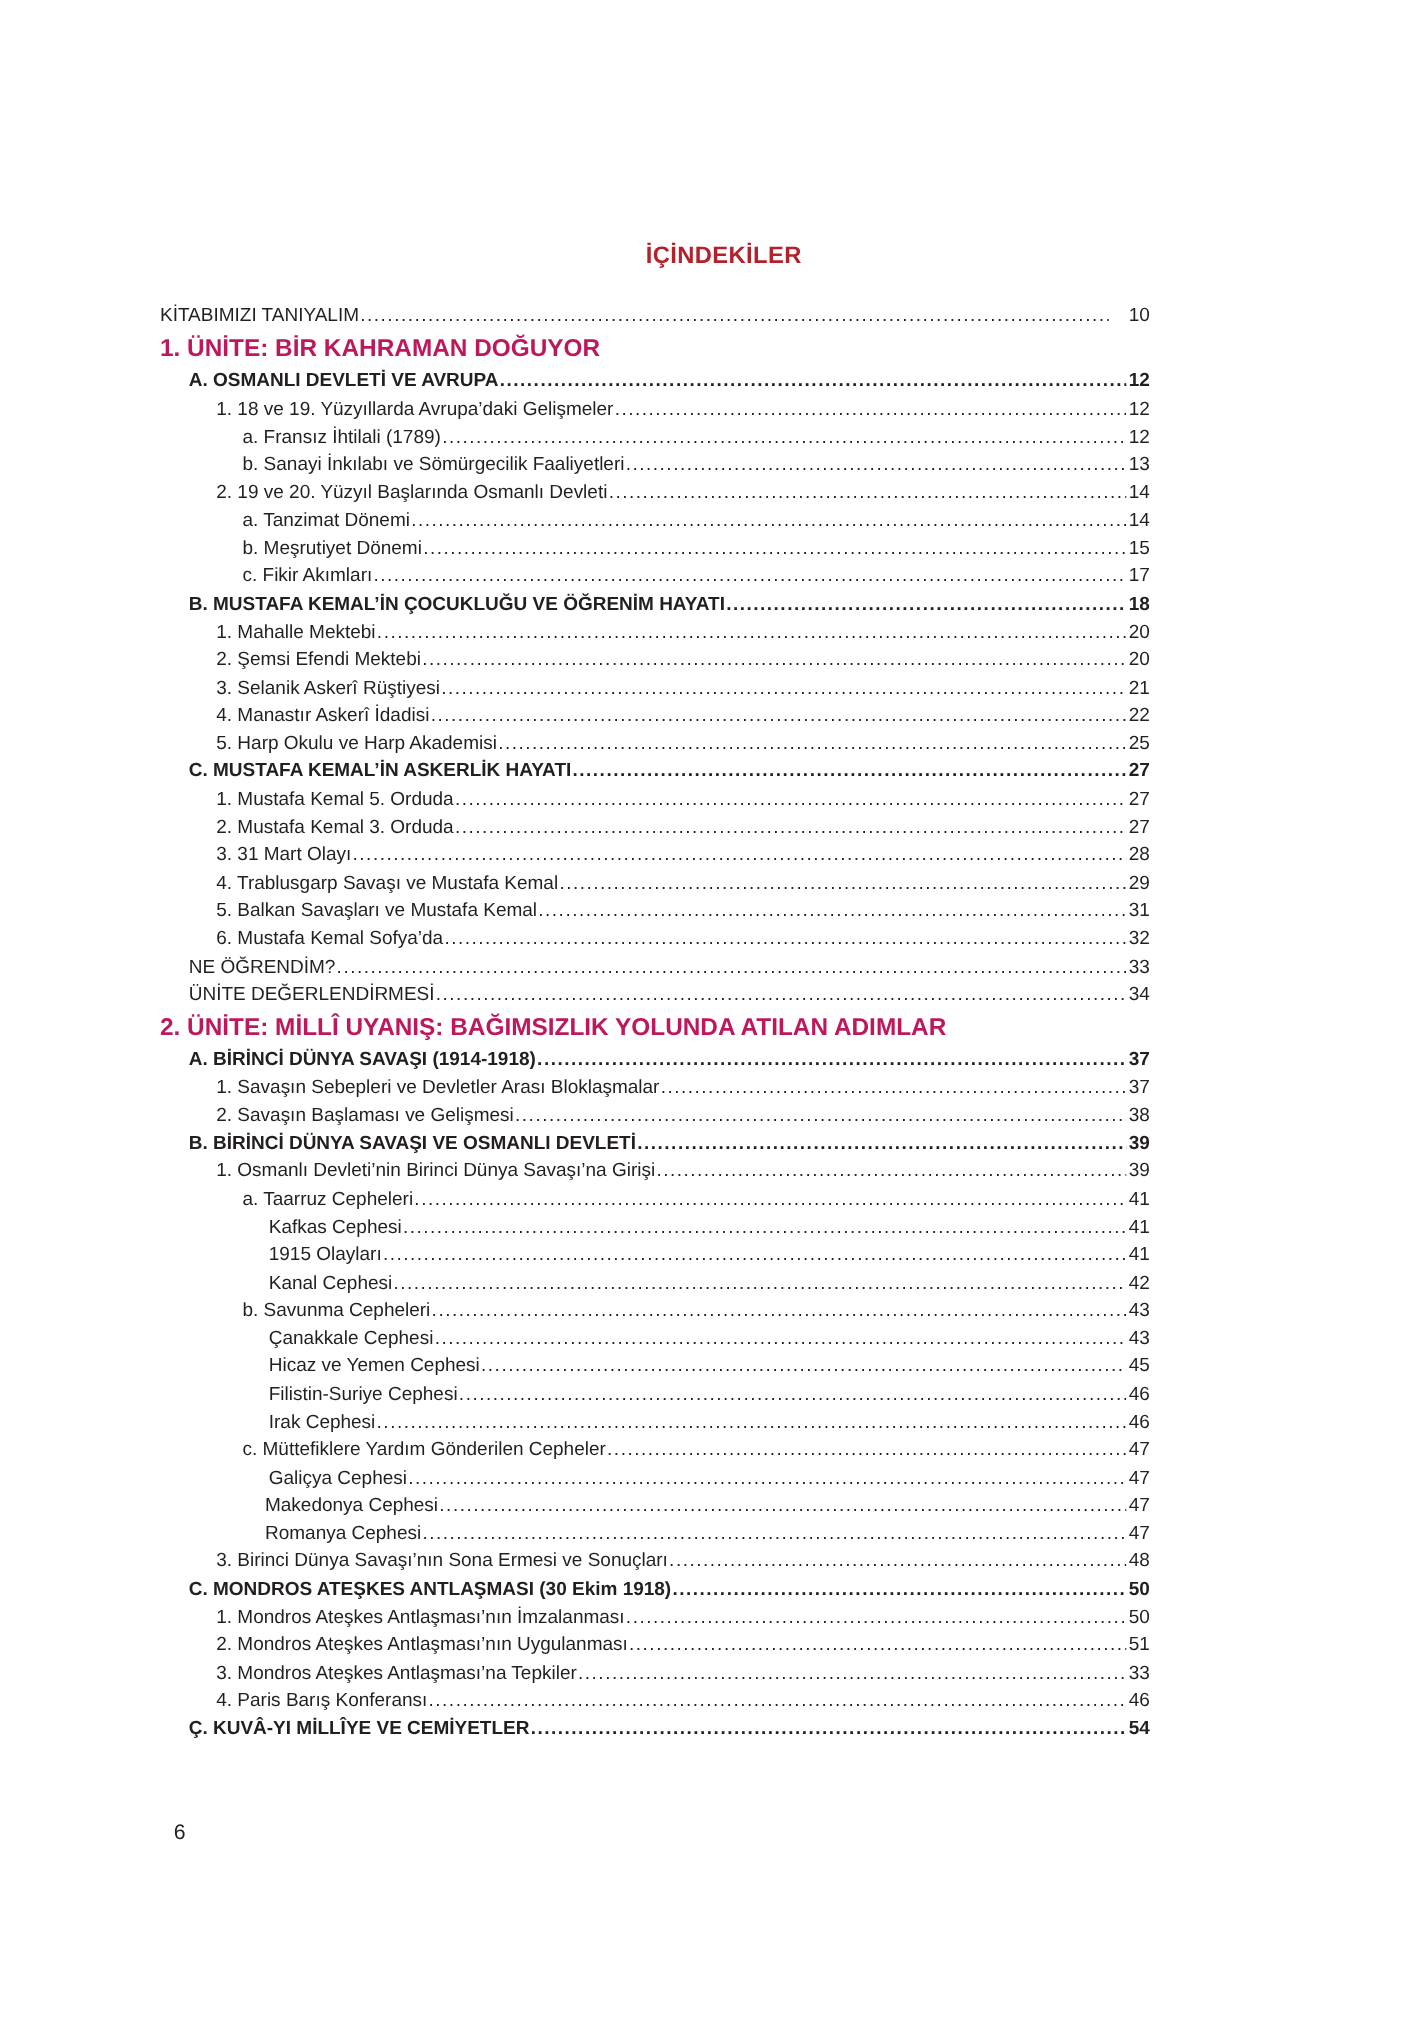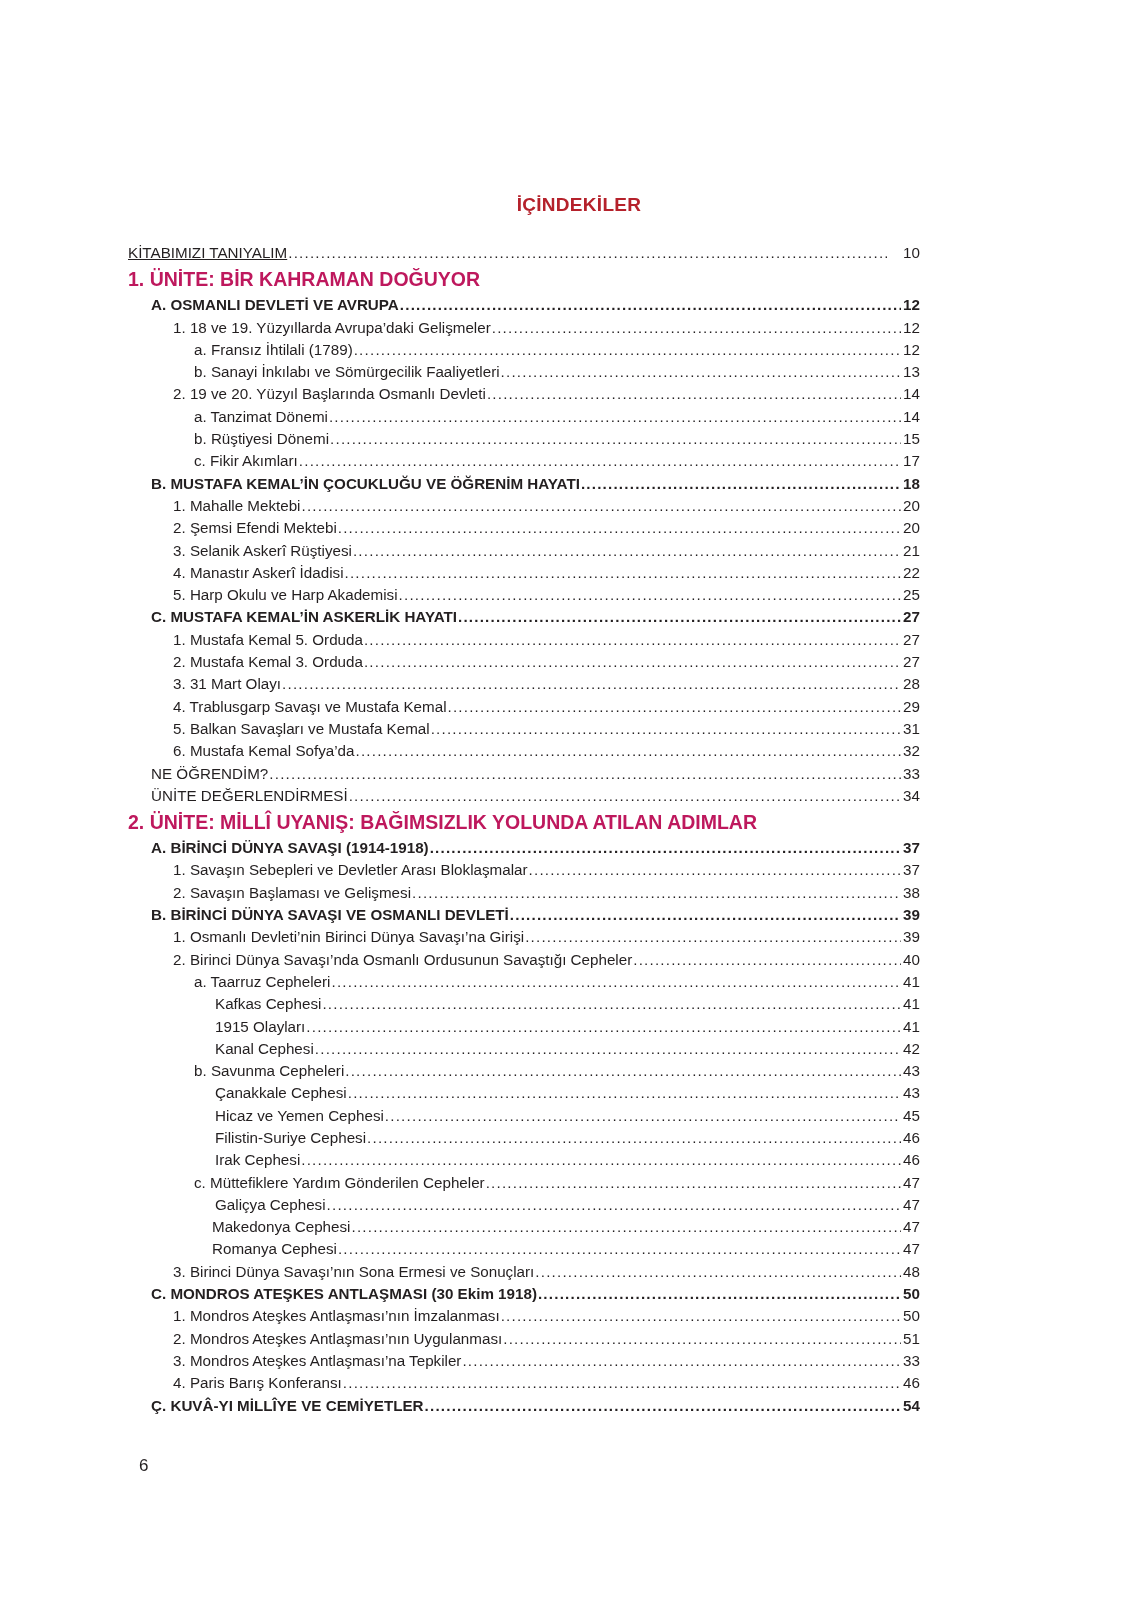--- a/index.html
+++ b/index.html
@@ -12,7 +12,7 @@
   .row .dots::before { content: "................................................................................................................................................................................................................................................................"; }
   .row .page { flex: 0 0 auto; min-width: 22px; }
   .row.bold { font-weight: bold; }
-  .row.l0 .label { padding-left: 0; text-decoration: underline; }
+  .row.l0 .label { padding-left: 0; }
   .row.l1 .label { padding-left: 23px; }
   .row.l2 .label { padding-left: 45px; }
   .row.l3 .label { padding-left: 66px; }

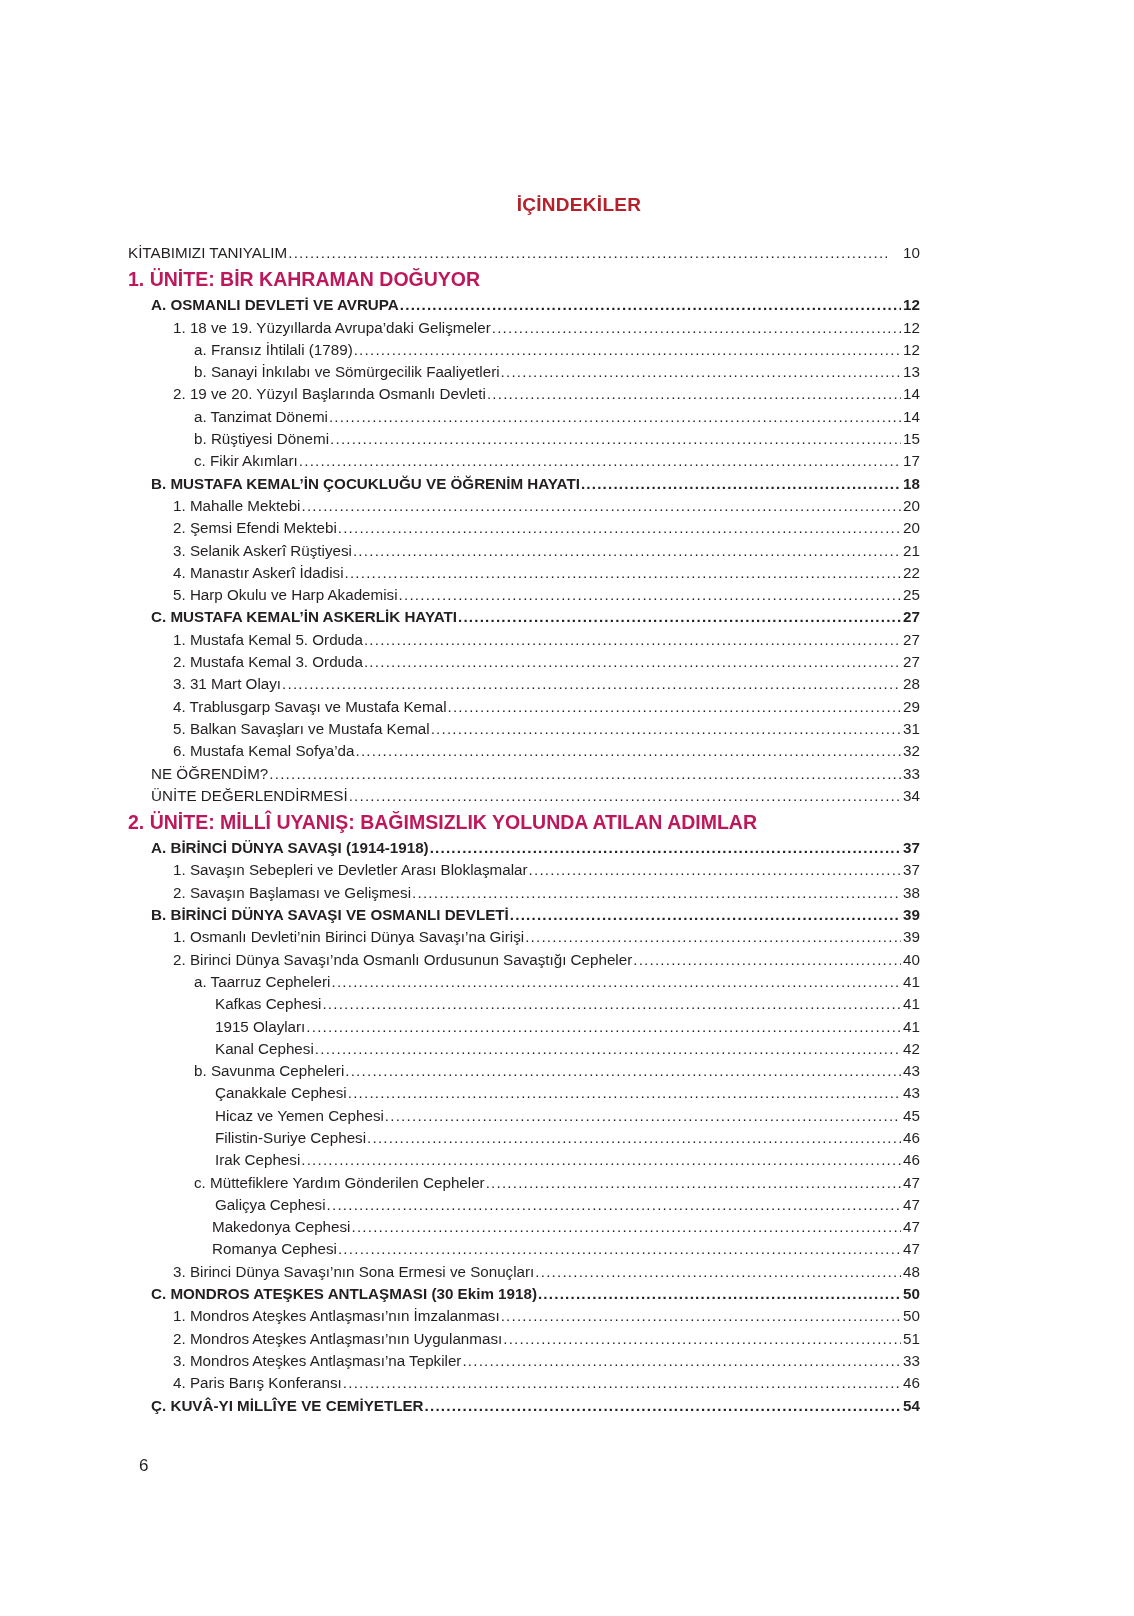--- a/index.html
+++ b/index.html
@@ -69,7 +69,7 @@
         <span class="page">14</span>
       </div>
       <div class="row l3">
-        <span class="label">b. Rüştiyesi Dönemi</span>
+        <span class="label">b. Meşrutiyet Dönemi</span>
         <span class="dots"></span>
         <span class="page">15</span>
       </div>

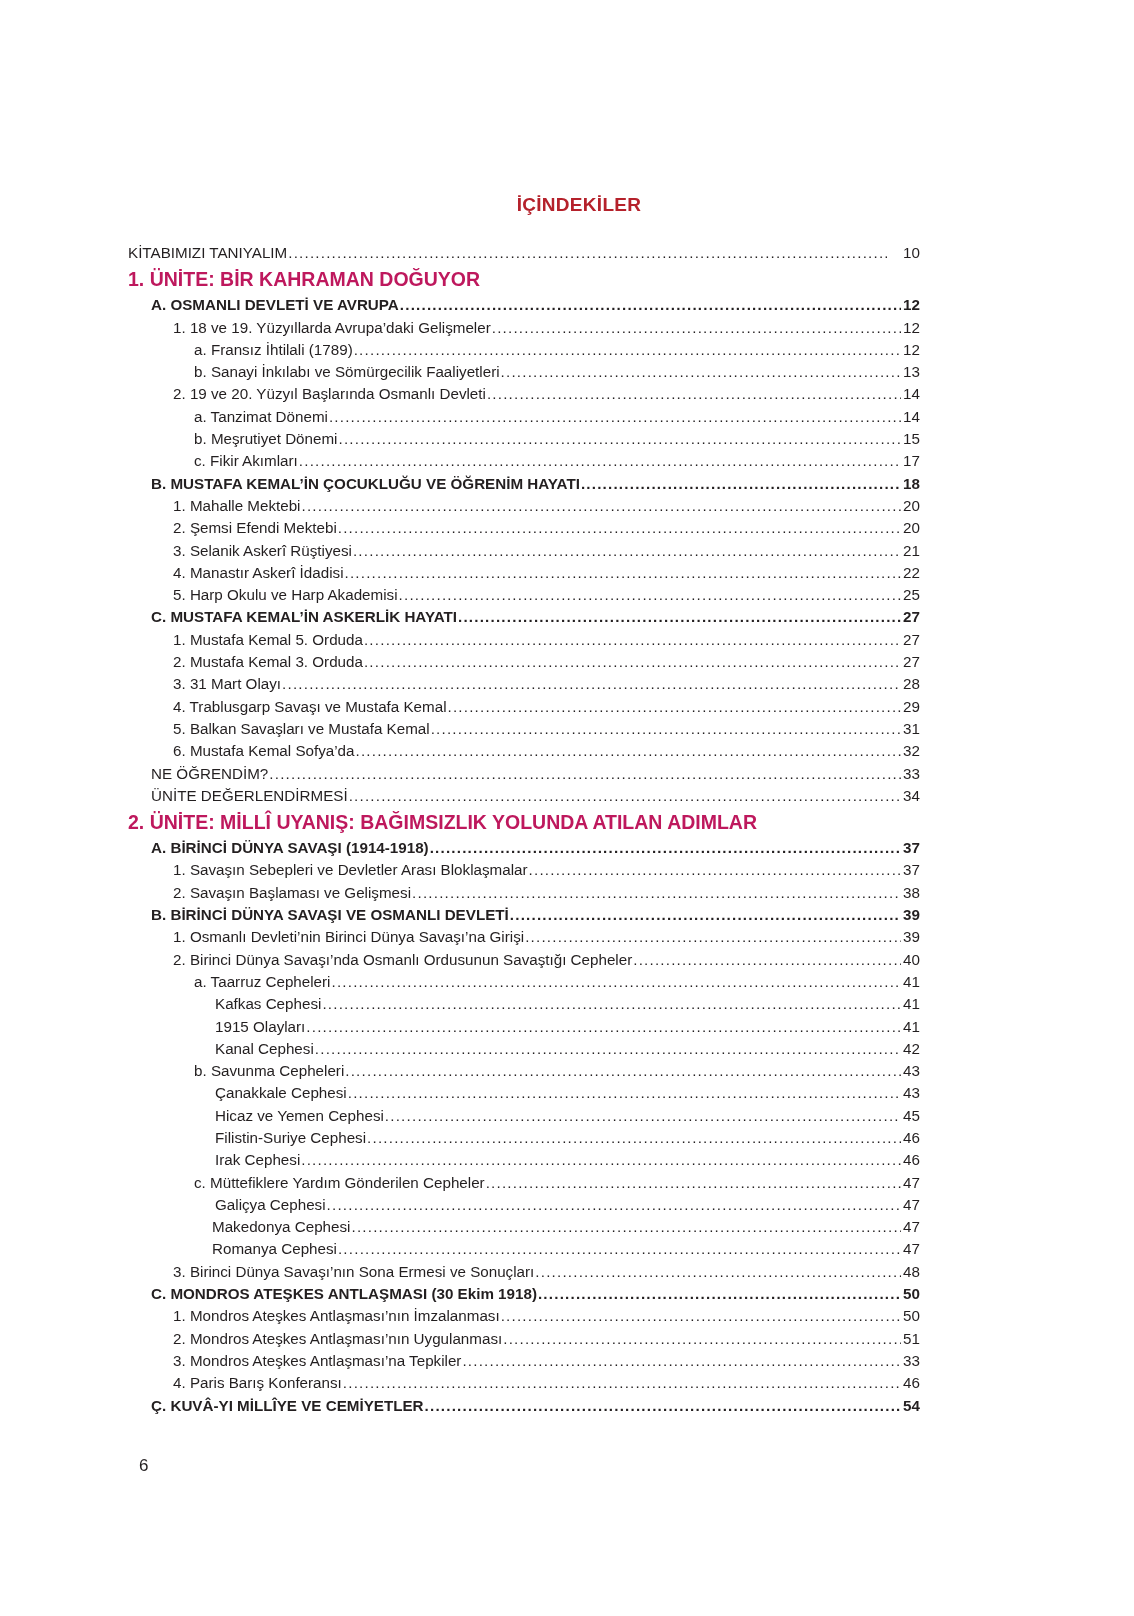--- a/index.html
+++ b/index.html
@@ -182,11 +182,6 @@
         <span class="dots"></span>
         <span class="page">39</span>
       </div>
-      <div class="row l2">
-        <span class="label">2. Birinci Dünya Savaşı’nda Osmanlı Ordusunun Savaştığı Cepheler</span>
-        <span class="dots"></span>
-        <span class="page">40</span>
-      </div>
       <div class="row l3">
         <span class="label">a. Taarruz Cepheleri</span>
         <span class="dots"></span>

